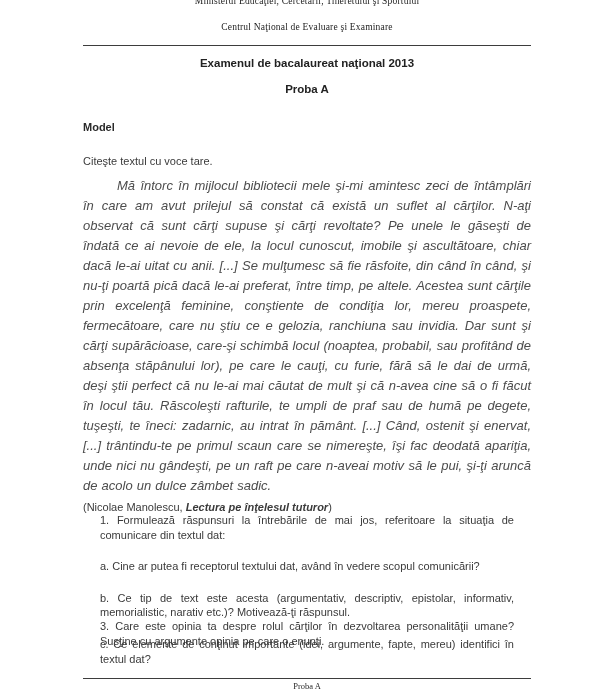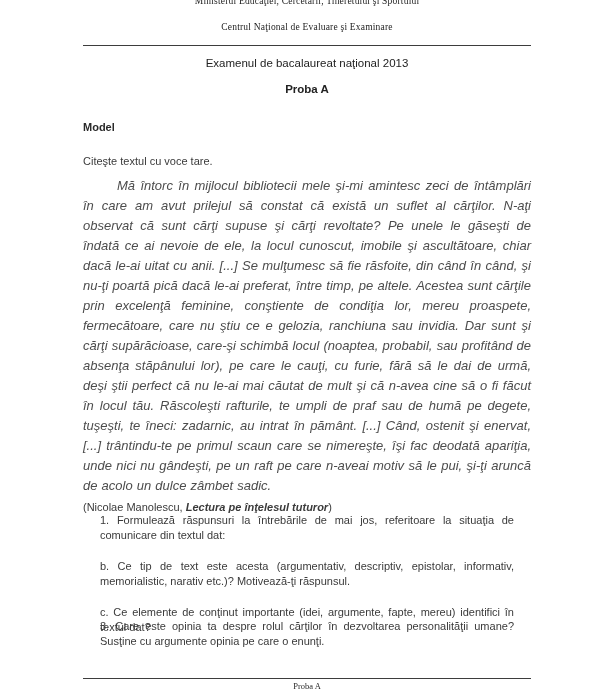--- a/index.html
+++ b/index.html
@@ -51,7 +51,7 @@
     position: absolute; left: 83px; width: 448px; top: 57px;
     text-align: center;
     font-size: 11.5px;
-    font-weight: normal;
+    font-weight: bold;
     color: #222222;
   }
   .doc-subtitle {

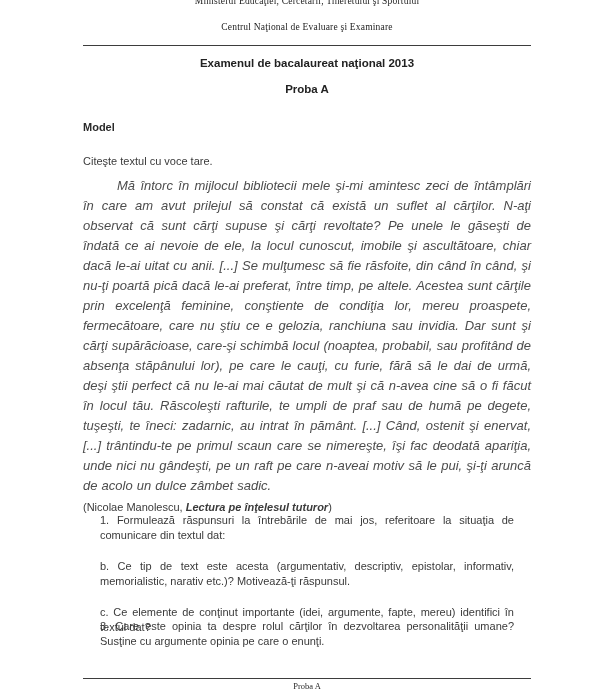--- a/index.html
+++ b/index.html
@@ -149,6 +149,7 @@
 
   <div class="question-1">
     <p class="q-line">1. Formulează răspunsuri la întrebările de mai jos, referitoare la situaţia de comunicare din textul dat:</p>
+    <p class="q-line">a. Cine ar putea fi receptorul textului dat, având în vedere scopul comunicării?</p>
     <p class="q-line">b. Ce tip de text este acesta (argumentativ, descriptiv, epistolar, informativ, memorialistic, narativ etc.)? Motivează-ţi răspunsul.</p>
     <p class="q-line">c. Ce elemente de conţinut importante (idei, argumente, fapte, mereu) identifici în textul dat?</p>
   </div>

